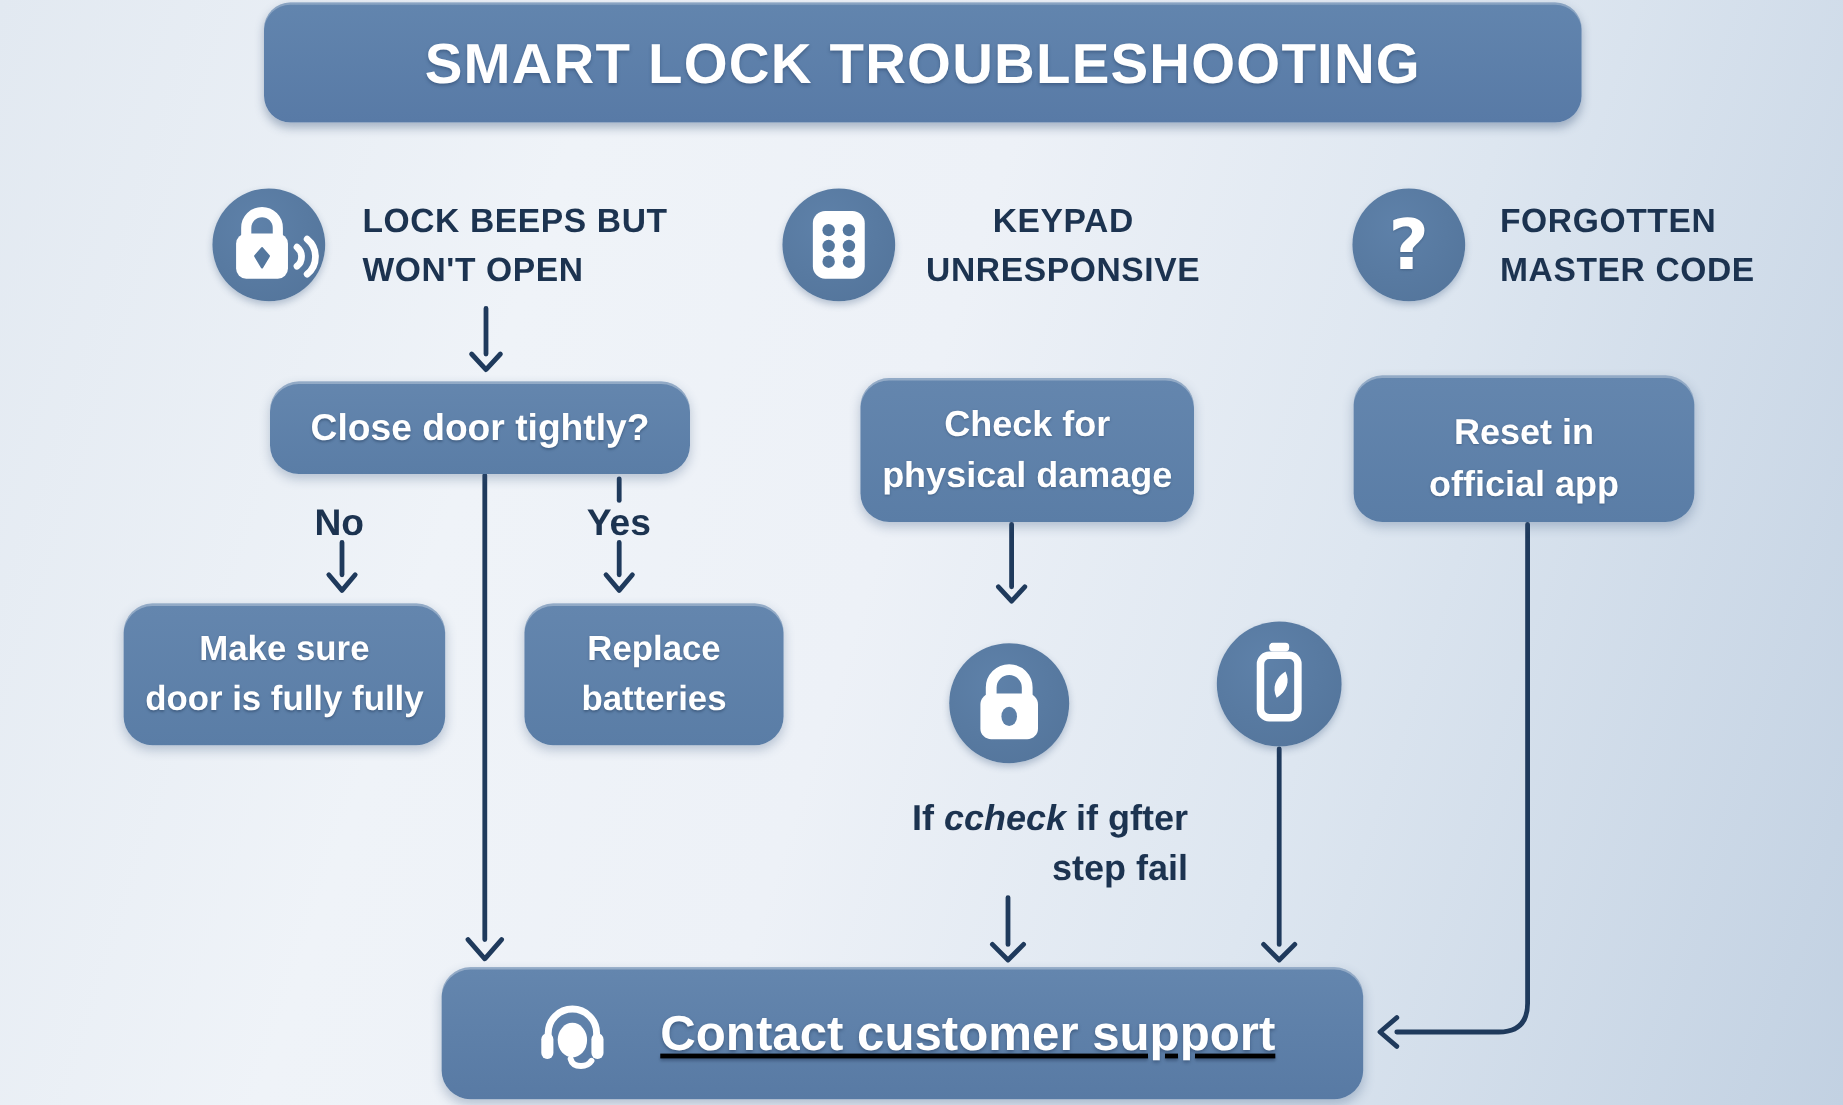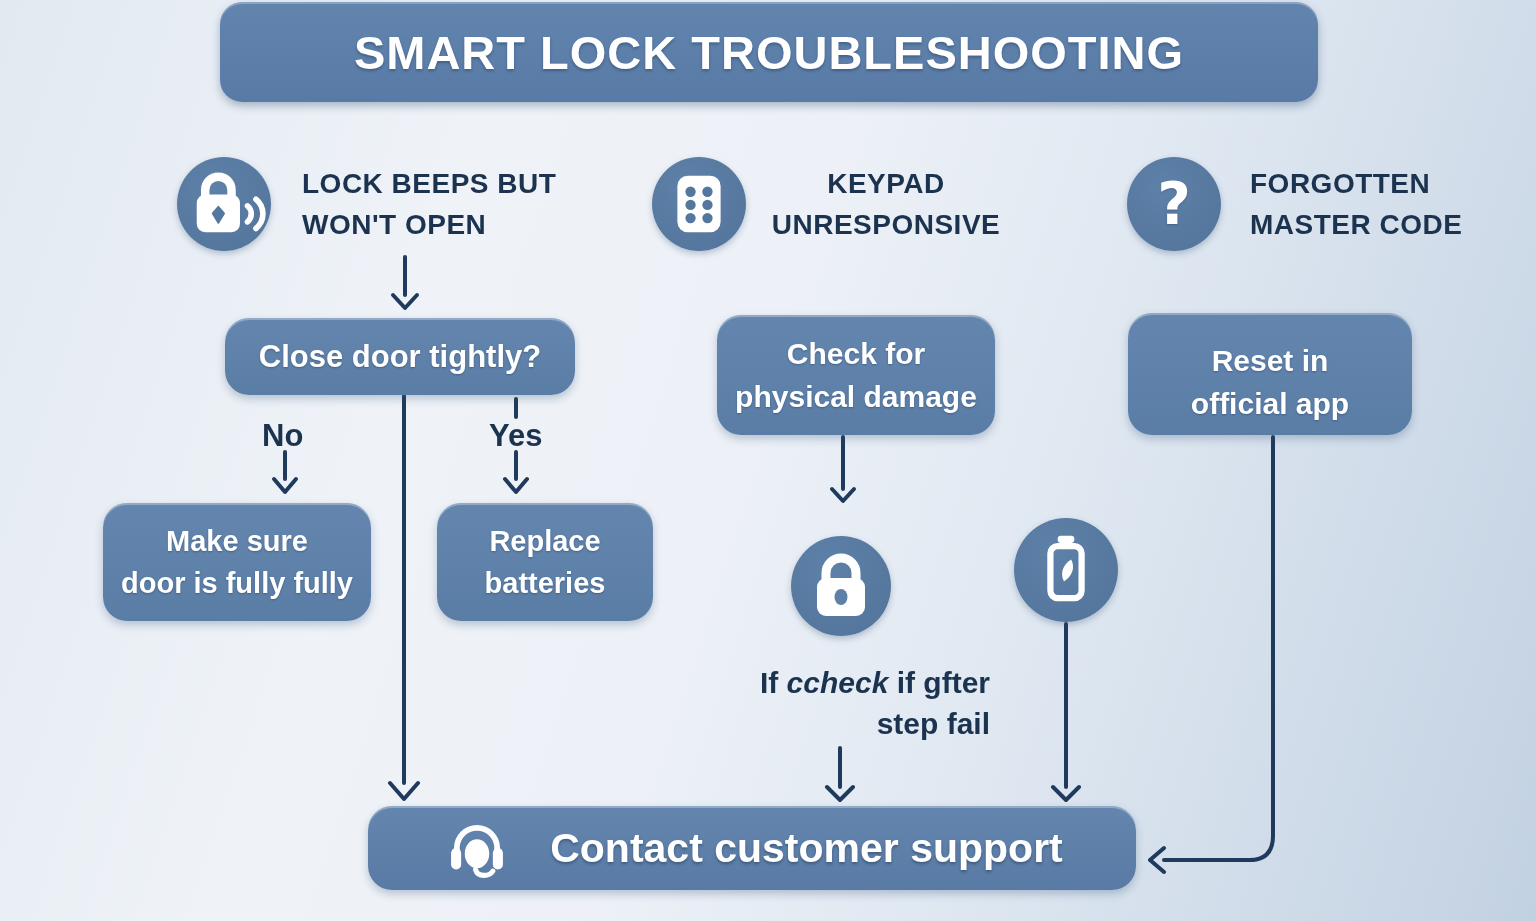--- a/index.html
+++ b/index.html
@@ -41,10 +41,11 @@
   .icon-svg{display:block;}
   .qmark{color:#fff;font-size:58px;font-weight:bold;font-family:"DejaVu Sans",sans-serif;text-shadow:0 1px 2px rgba(20,40,70,.3);}
   .contact-box{
-    left:368px;top:806px;width:768px;height:84px;
+    left:368px;top:806px;width:768px;height:110px;
     background:linear-gradient(180deg,#6486ae 0%,#587aa4 100%);
     border-radius:24px;display:flex;align-items:center;justify-content:center;gap:37px;
     box-shadow:0 4px 9px rgba(55,85,125,.3), inset 0 2px 0 rgba(255,255,255,.3);
+    text-decoration:underline;
   }
   .contact-box .label{color:#fff;font-size:41px;font-weight:bold;text-shadow:0 2px 3px rgba(20,40,70,.4);}
 </style>

